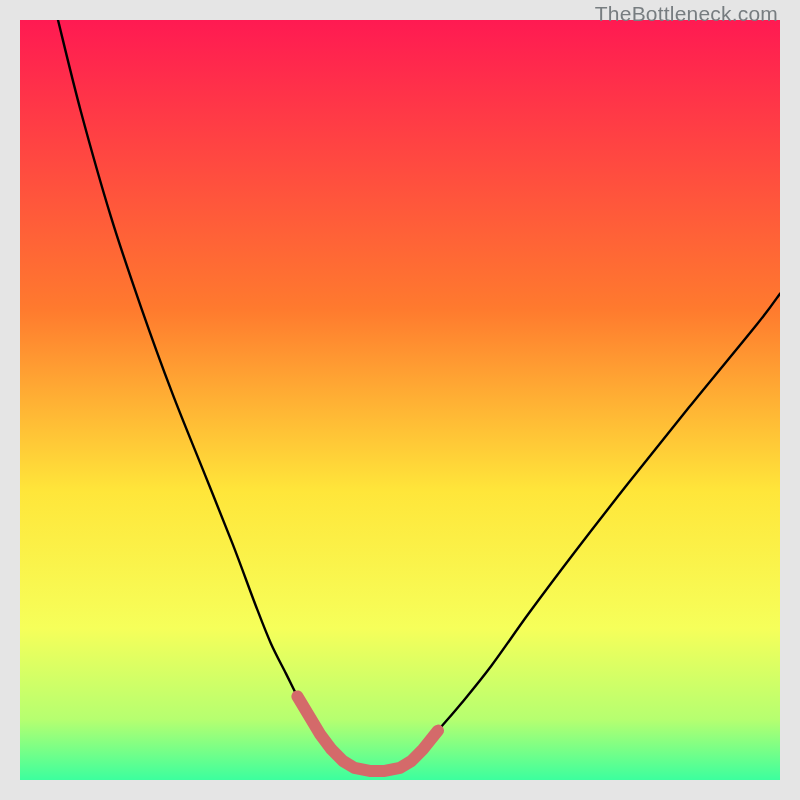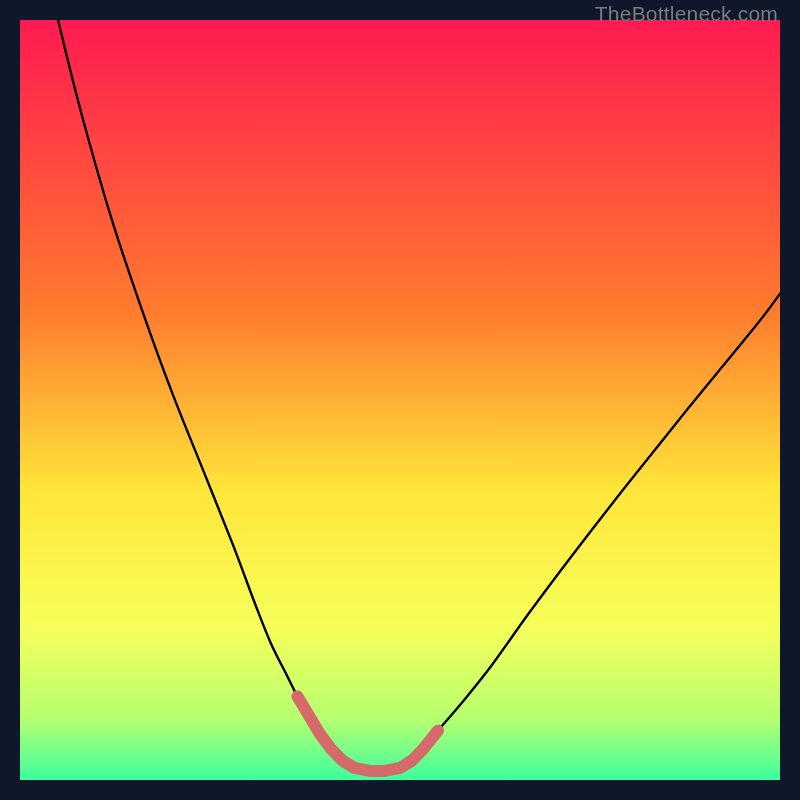--- a/index.html
+++ b/index.html
@@ -14,7 +14,7 @@
   .frame {
     position: absolute;
     inset: 0;
-    background: #0f172a;
+    background: #e5e5e5;
   }
   .plot {
     position: absolute;

